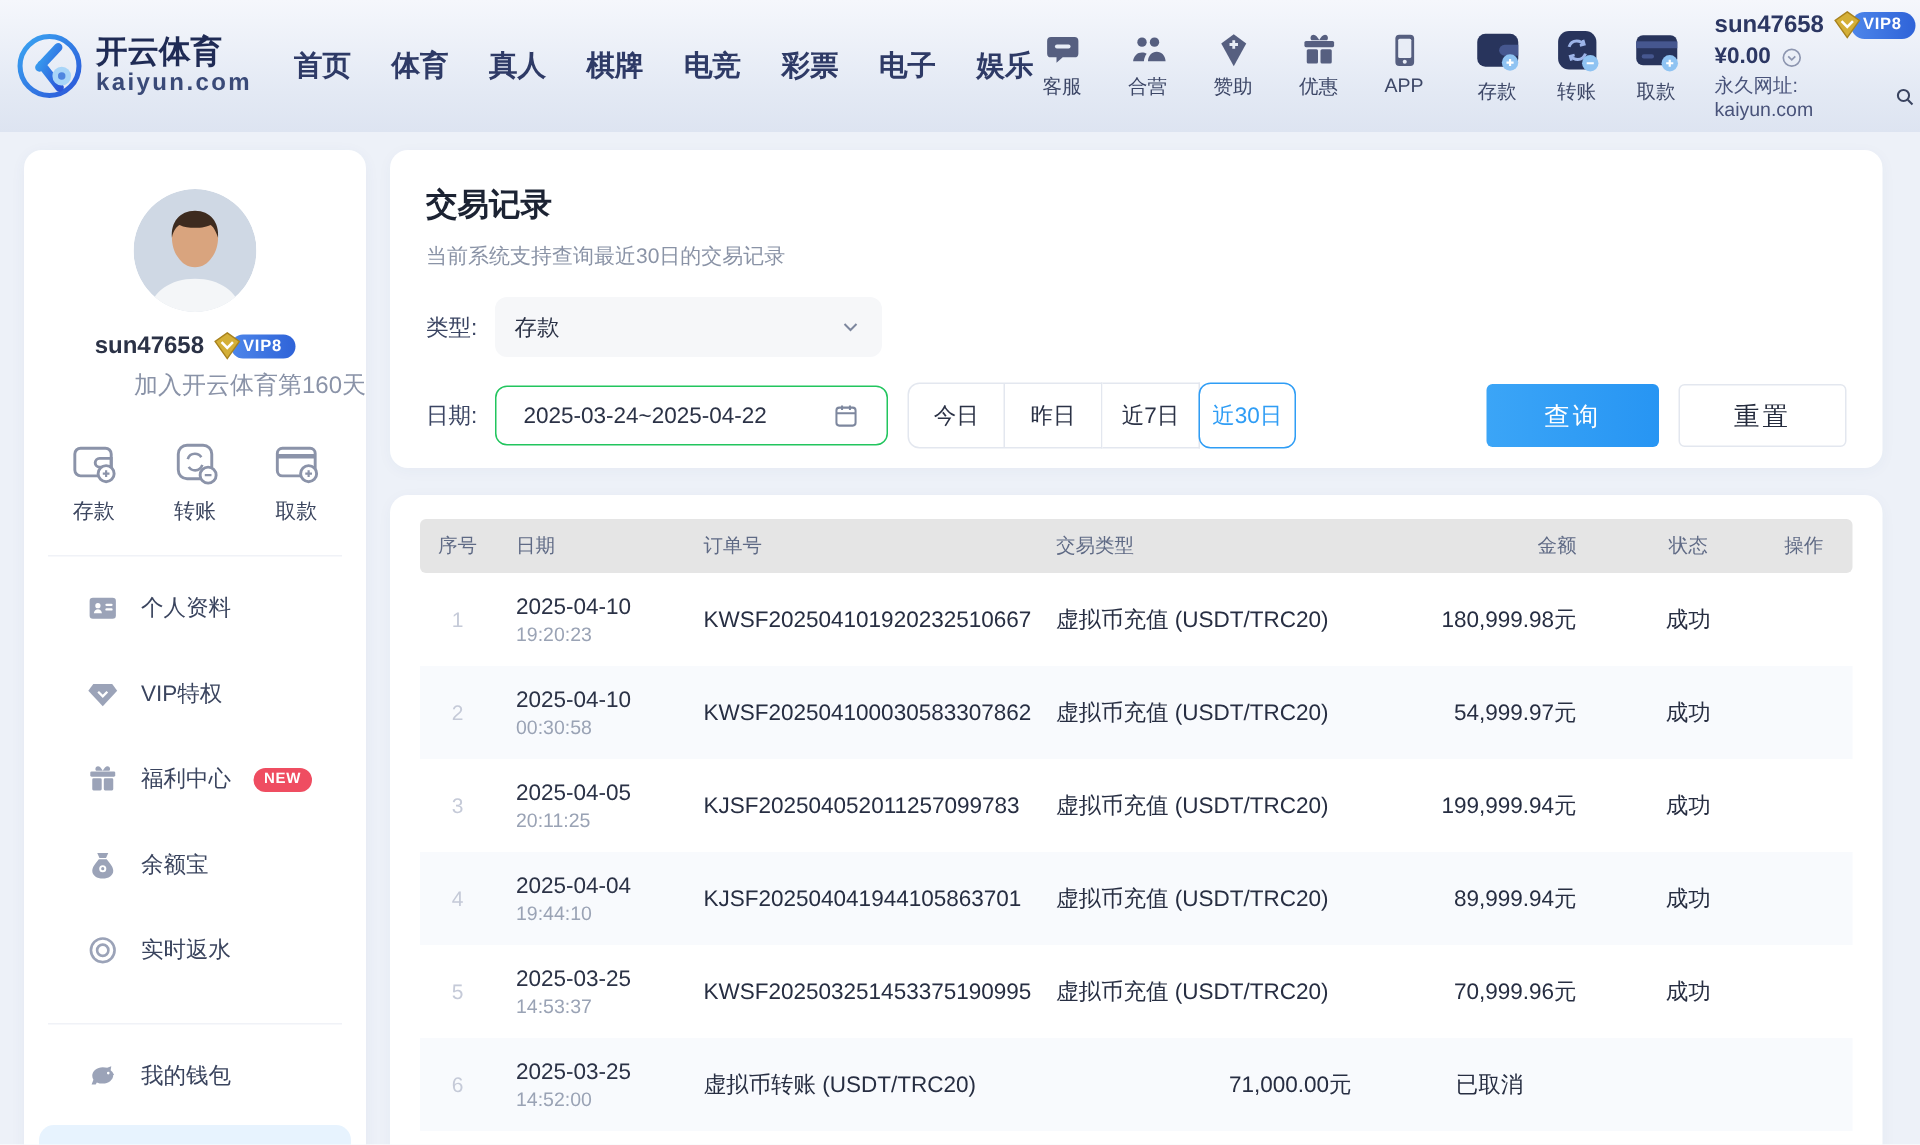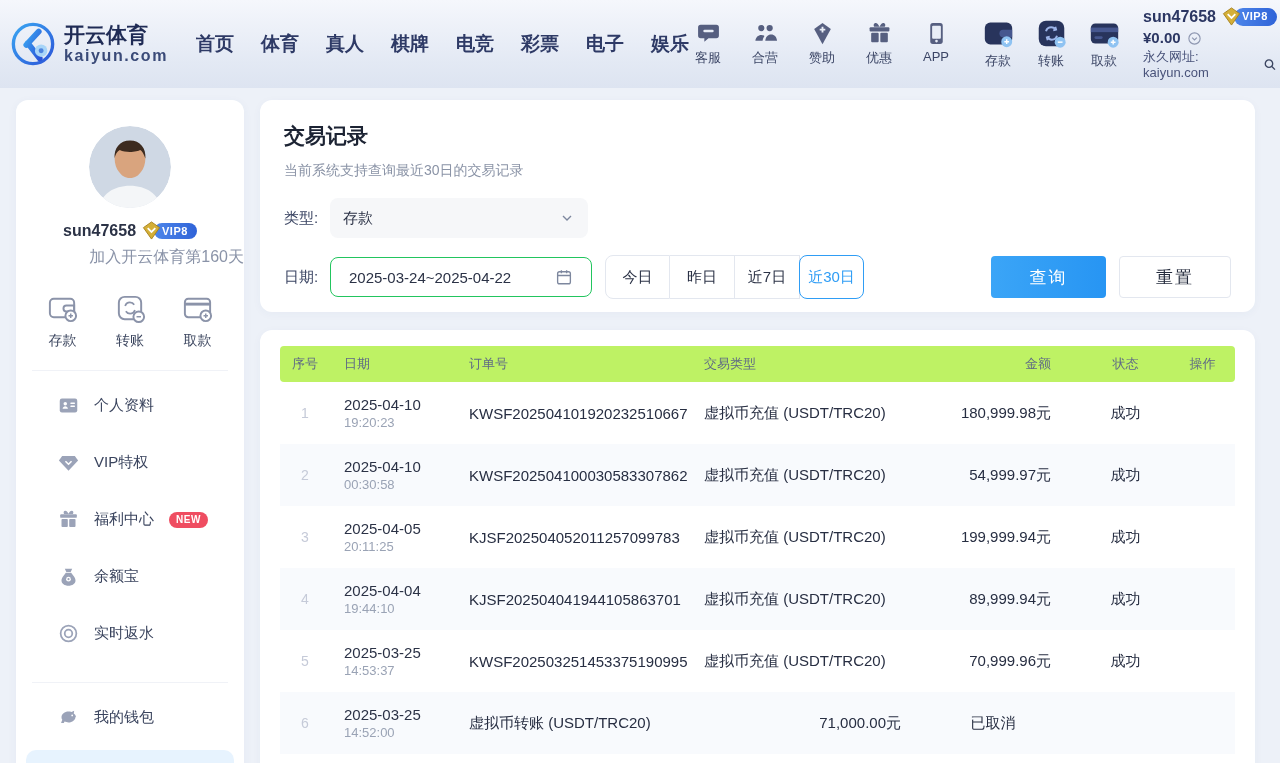--- a/index.html
+++ b/index.html
@@ -117,7 +117,7 @@
 
   .table-card { margin-top:18px; height:500px; padding:16px 20px; }
   .tgrid { display:grid; grid-template-columns:50px 125px 235px 215px 150px 115px 65px; align-items:center; }
-  .t-head { height:36px; background:#bef264; border-radius:4px; color:#5f6a85; font-size:13px; }
+  .t-head { height:36px; background:#e5e5e5; border-radius:4px; color:#5f6a85; font-size:13px; }
   .th, .td { padding:0 4px; }
   .c0 { text-align:center; }
   .c1, .c2, .c3 { text-align:left; padding-left:14px; }

